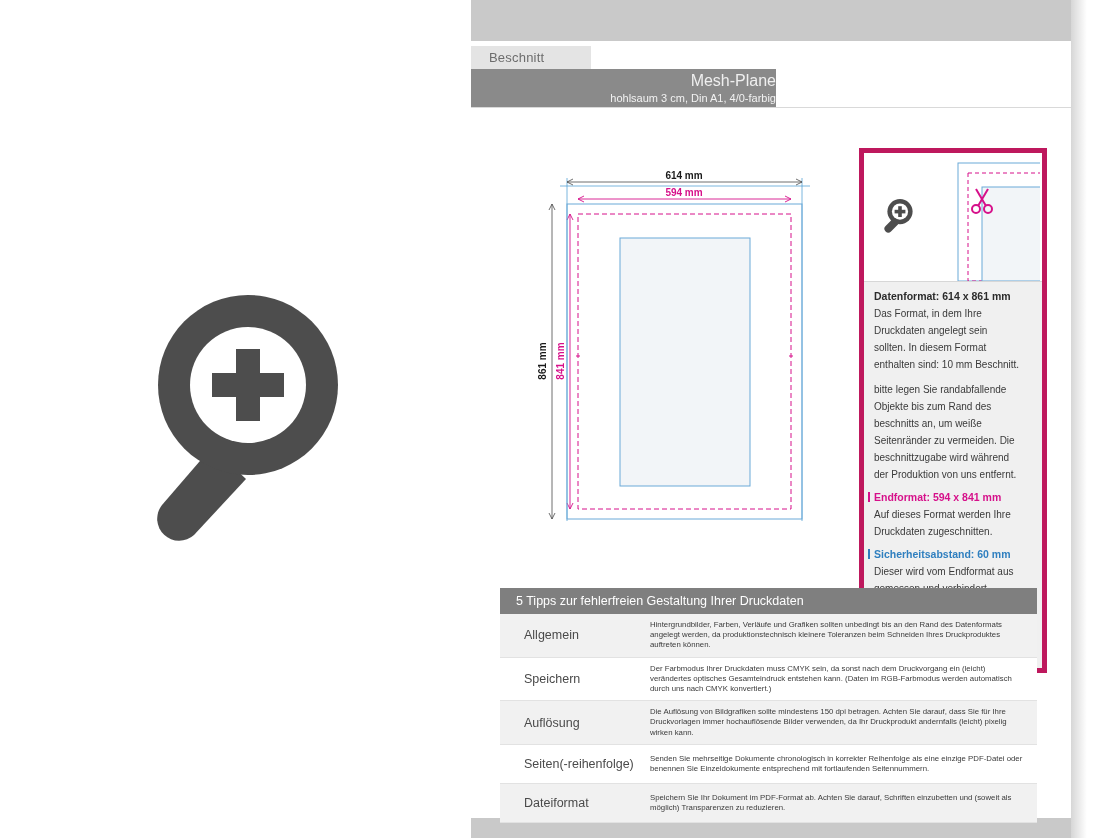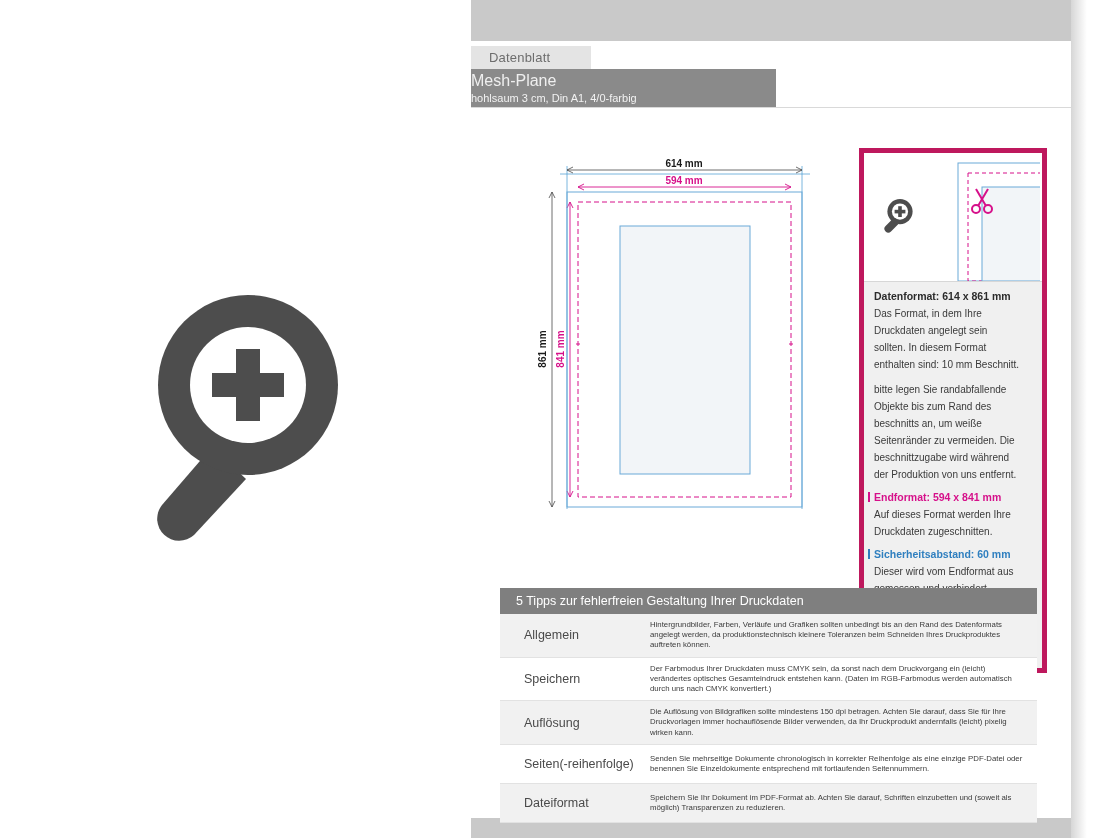--- a/index.html
+++ b/index.html
@@ -243,7 +243,7 @@
   </div>
   <div class="shadow-right"></div>
 
-  <div class="tab-datenblatt">Datenblatt</div>
+  <div class="tab-datenblatt">Beschnitt</div>
   <div class="title-band">
     <div class="t1">Mesh-Plane</div>
     <div class="t2">hohlsaum 3 cm, Din A1, 4/0-farbig</div>

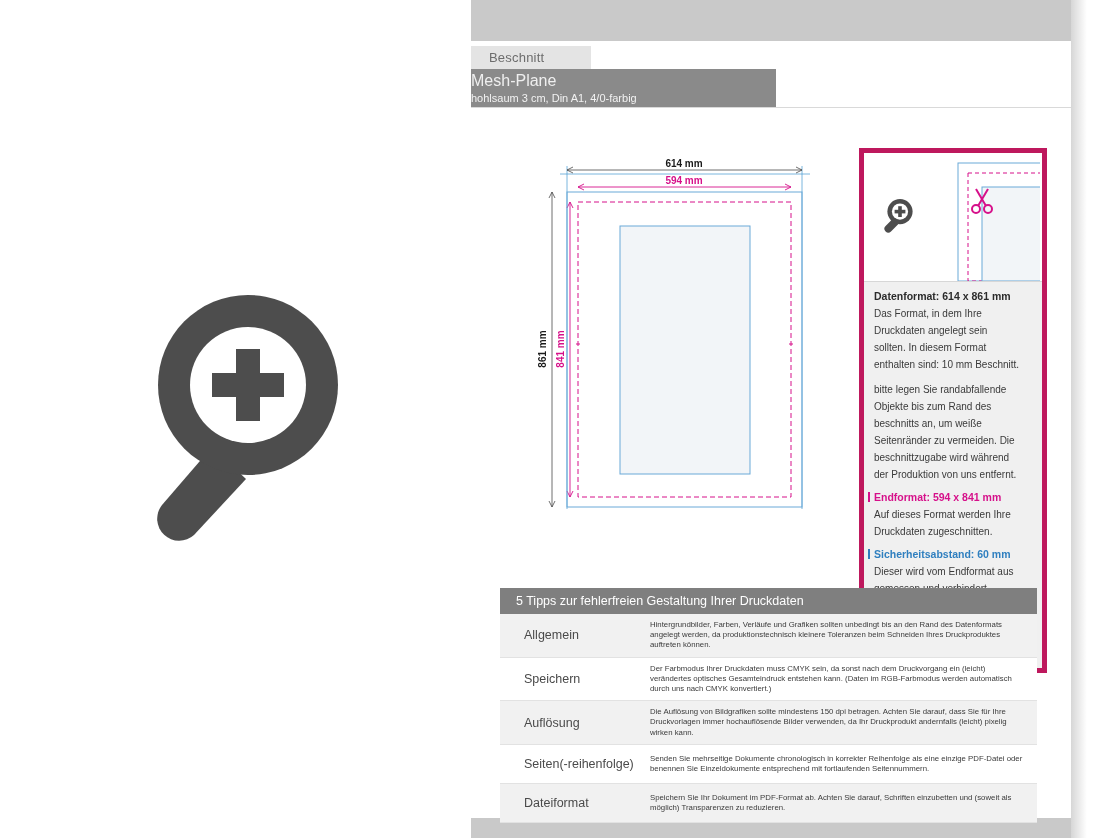--- a/index.html
+++ b/index.html
@@ -87,7 +87,7 @@
     height: 38px;
     background: #8a8a8a;
     color: #ffffff;
-    text-align: left;
+    text-align: right;
   }
   .title-band .t1 {
     font-size: 16px;

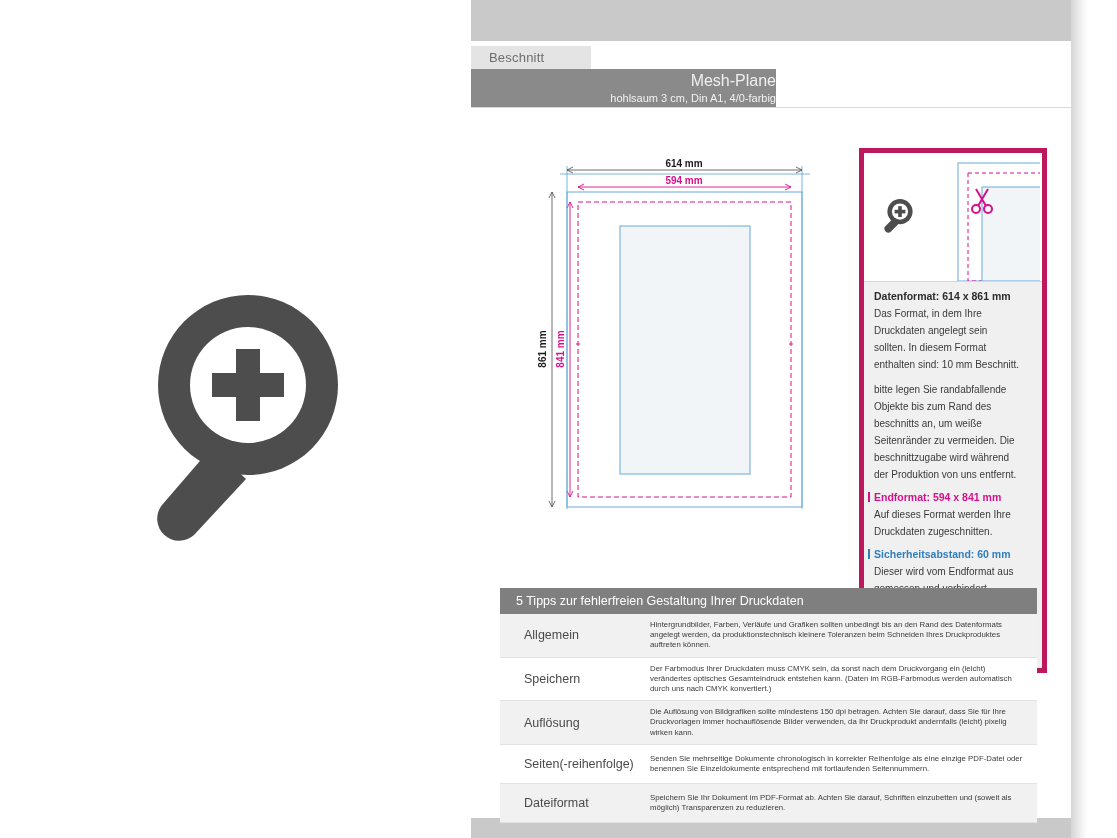--- a/index.html
+++ b/index.html
@@ -113,7 +113,7 @@
   .drawing {
     position: absolute;
     left: 500px;
-    top: 144px;
+    top: 156px;
     width: 340px;
     height: 395px;
   }

